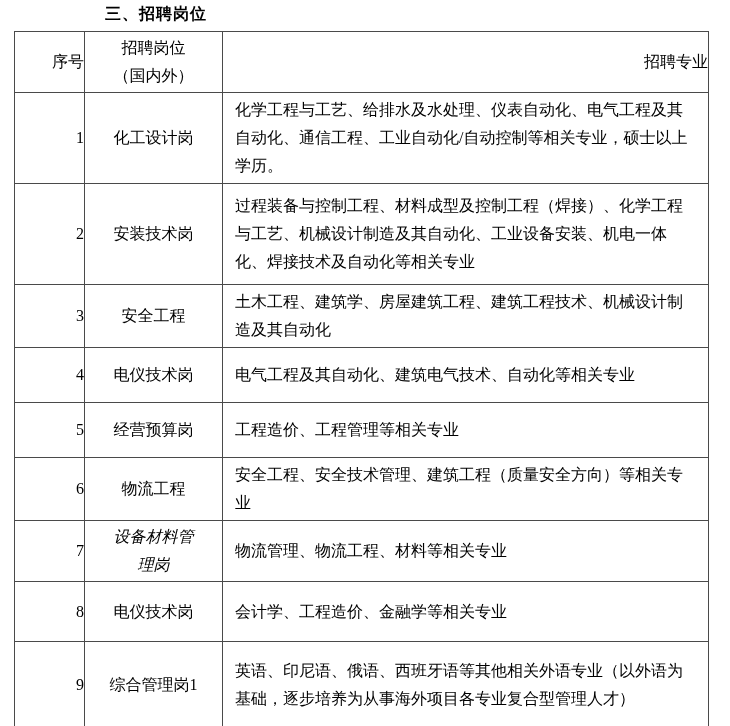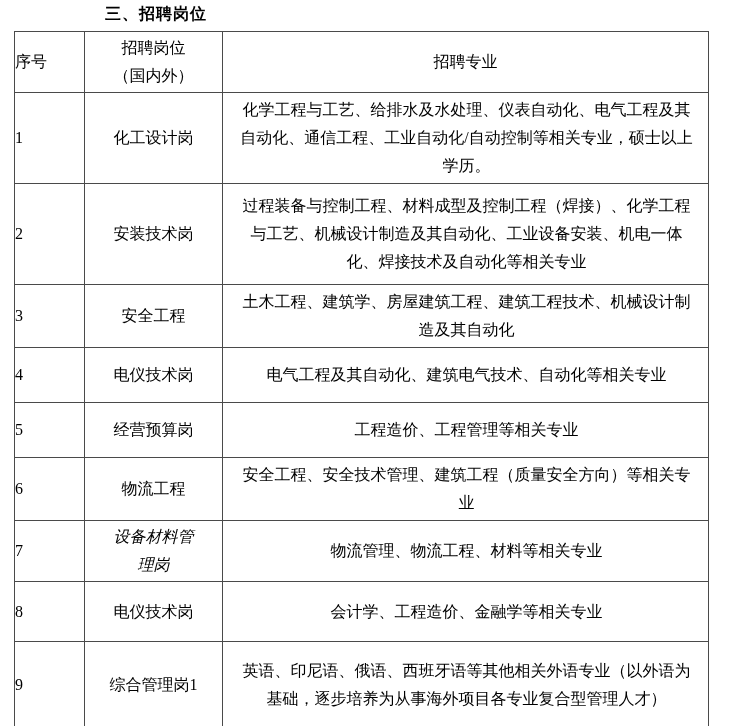--- a/index.html
+++ b/index.html
@@ -46,7 +46,7 @@
   col.c-pos { width: 138px; }
   col.c-maj { width: 486px; }
 
-  .cell-no   { text-align: left; }
+  .cell-no   { text-align: right; }
   .cell-pos  { text-align: center; padding: 2px 4px; }
   .cell-maj  { text-align: center; padding: 3px 10px 3px 12px; }
   .cell-maj-header { text-align: center; }

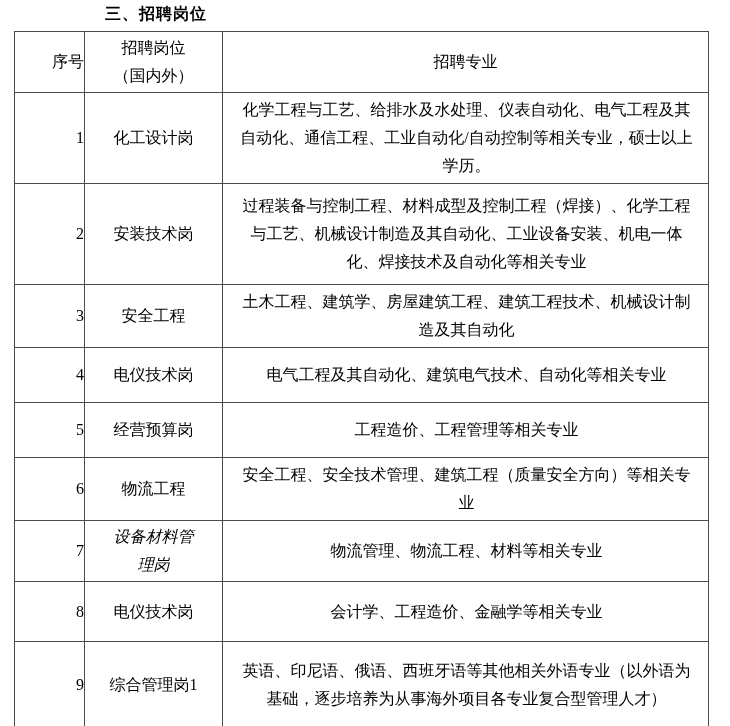--- a/index.html
+++ b/index.html
@@ -49,7 +49,7 @@
   .cell-no   { text-align: right; }
   .cell-pos  { text-align: center; padding: 2px 4px; }
   .cell-maj  { text-align: center; padding: 3px 10px 3px 12px; }
-  .cell-maj-header { text-align: center; }
+  .cell-maj-header { text-align: right; }
 
   .pos-wrap {
     display: inline-block;

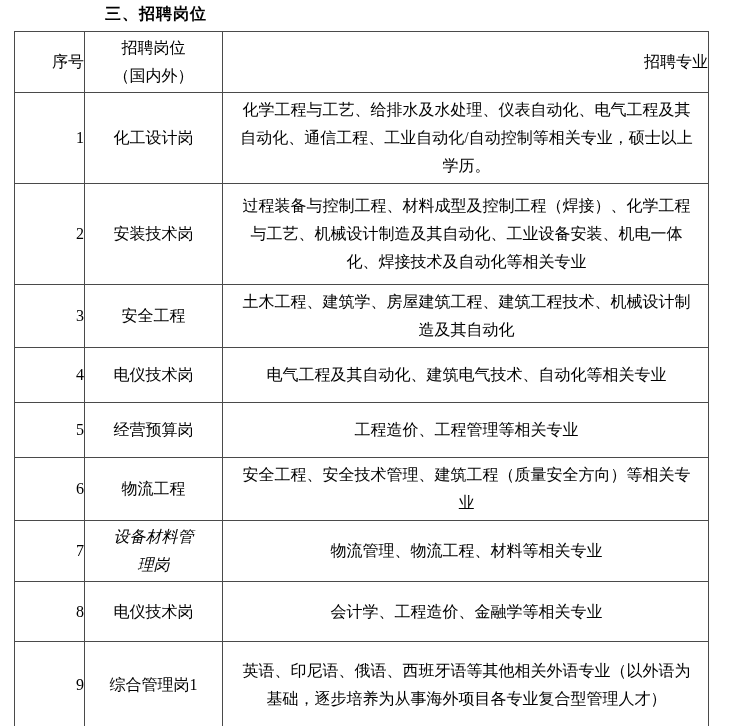--- a/index.html
+++ b/index.html
@@ -48,7 +48,7 @@
 
   .cell-no   { text-align: right; }
   .cell-pos  { text-align: center; padding: 2px 4px; }
-  .cell-maj  { text-align: center; padding: 3px 10px 3px 12px; }
+  .cell-maj  { text-align: left; padding: 3px 10px 3px 12px; }
   .cell-maj-header { text-align: right; }
 
   .pos-wrap {

